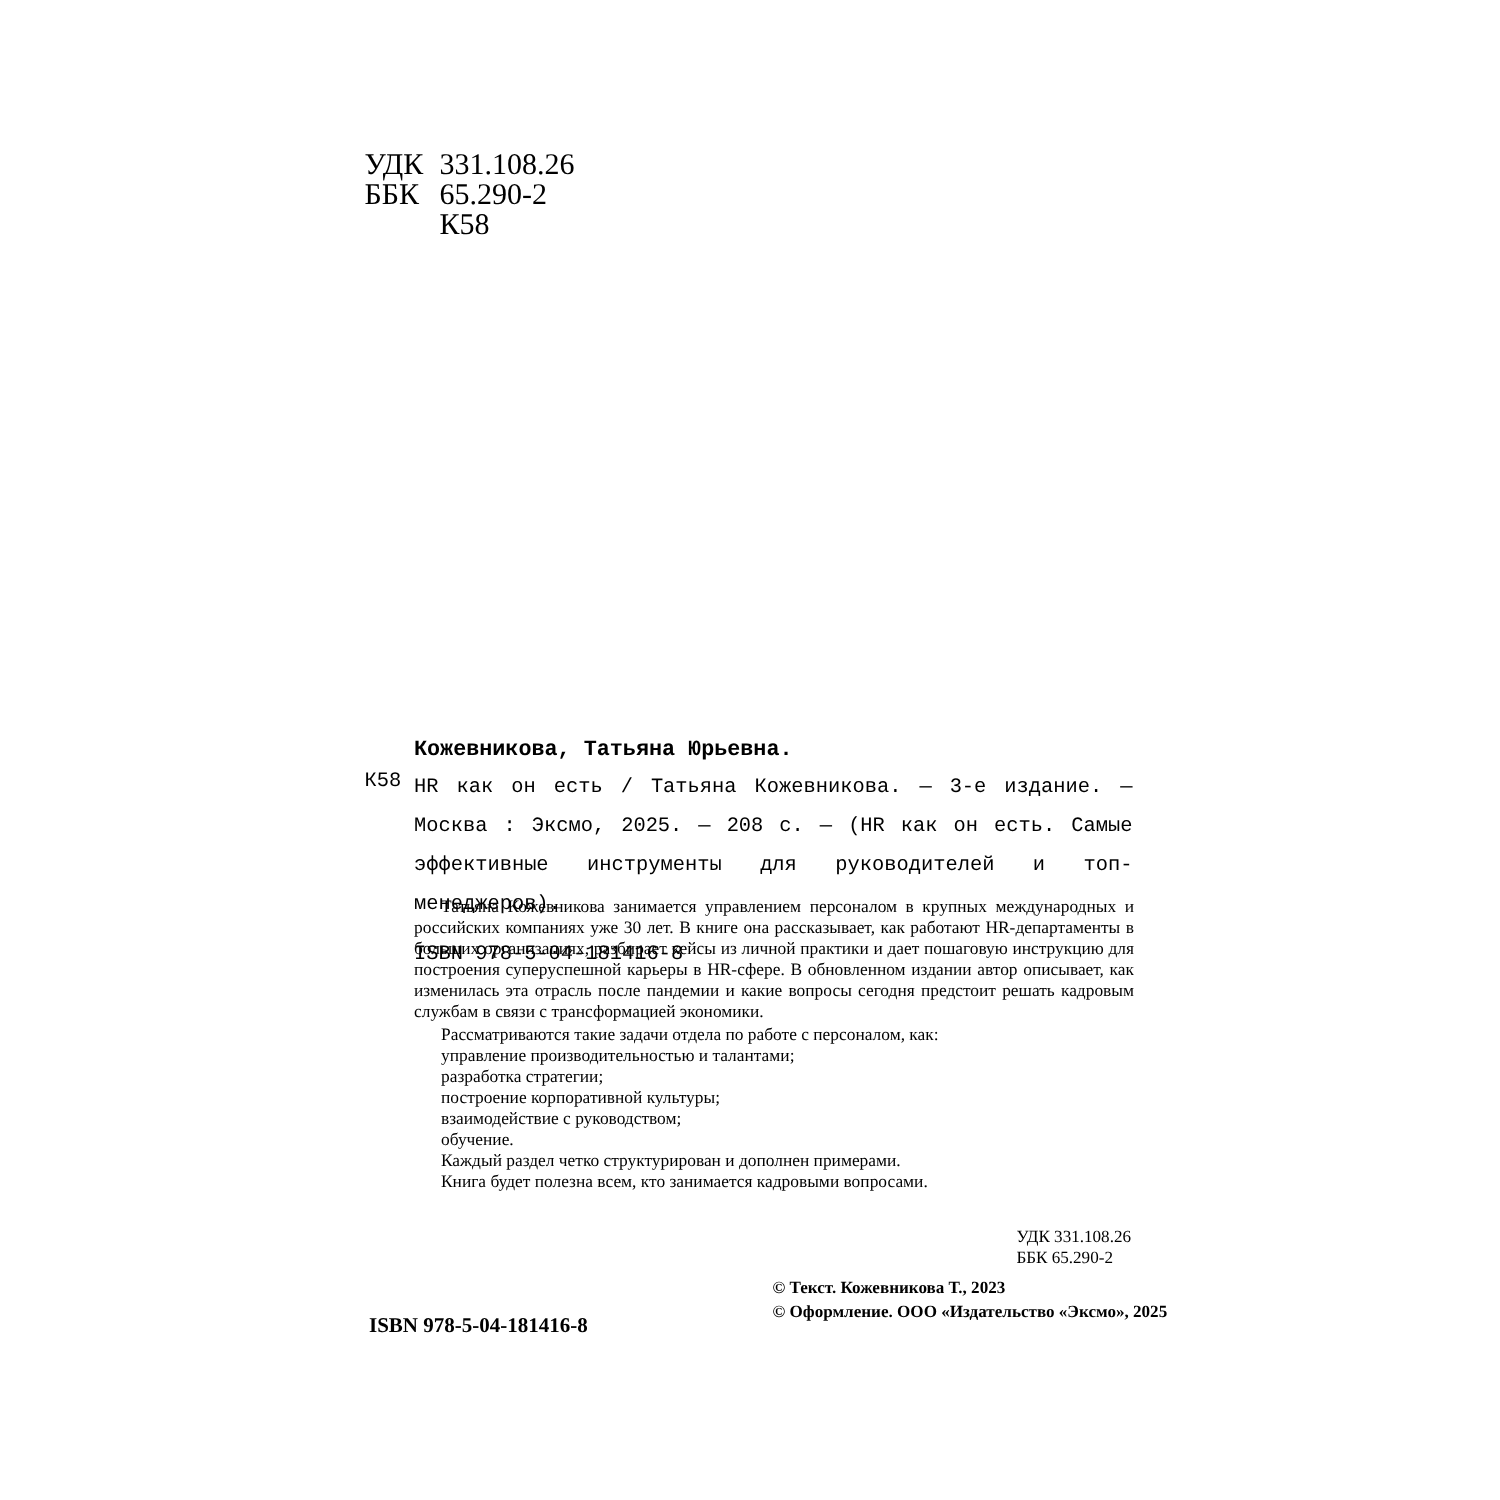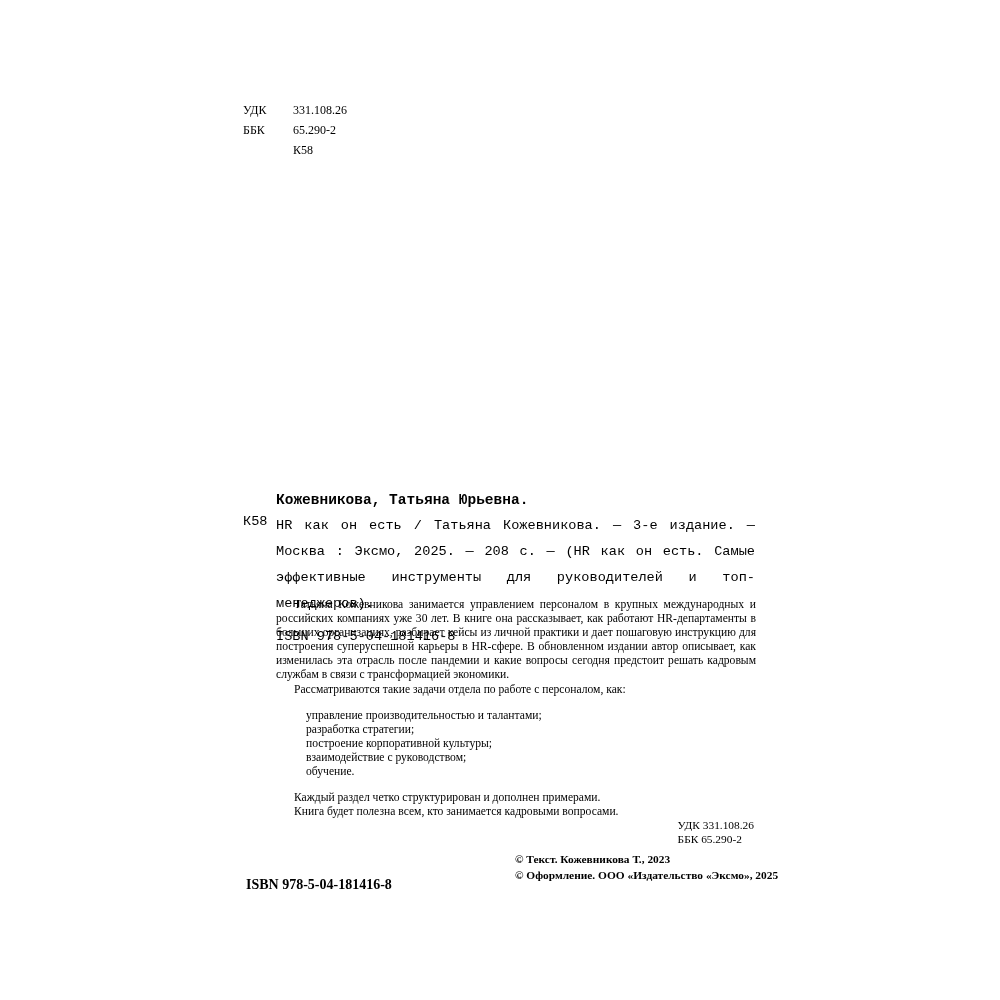--- a/index.html
+++ b/index.html
@@ -27,7 +27,7 @@
     position: absolute;
     left: 243px;
     top: 100px;
-    font-size: 12px;
+    font-size: 20px;
     line-height: 20px;
   }
   .udk-row {

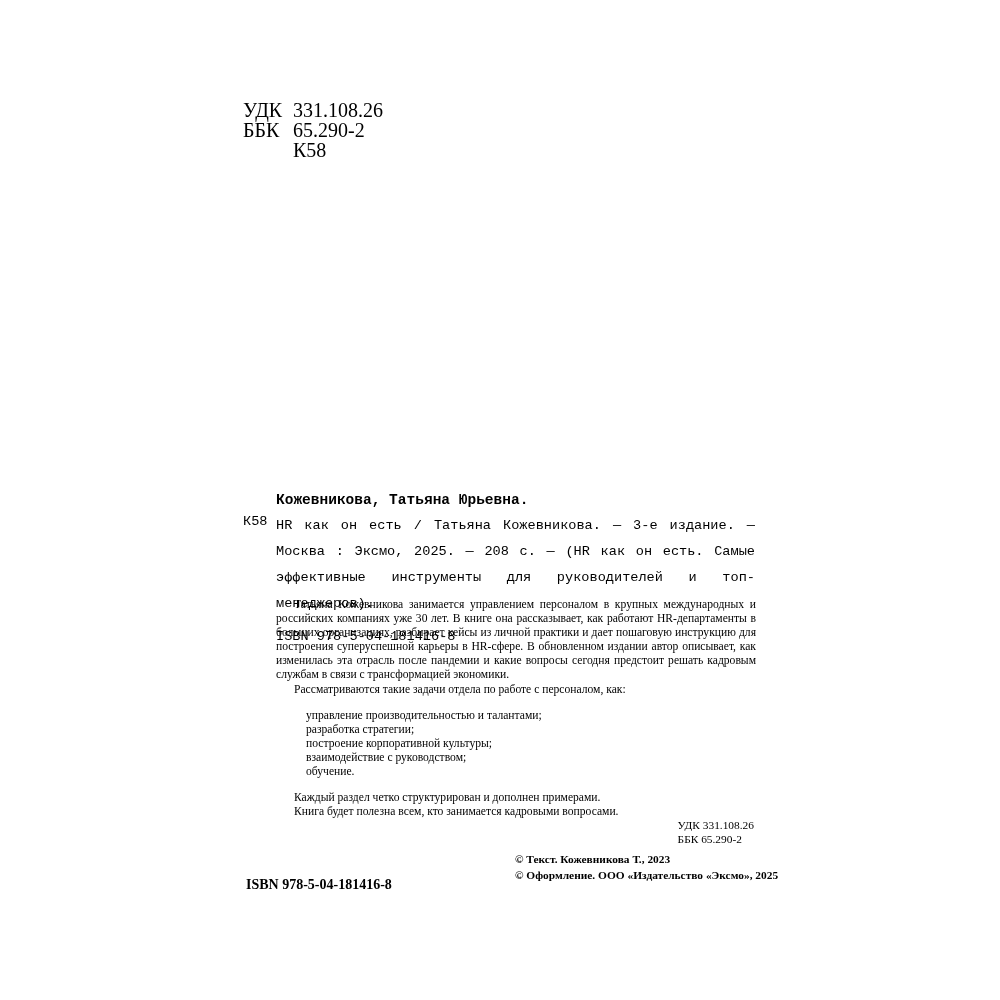--- a/index.html
+++ b/index.html
@@ -106,7 +106,7 @@
     text-indent: 18px;
   }
   .annot ul {
-    margin: 12px;
+    margin: 0;
     padding: 0;
     list-style: none;
   }

